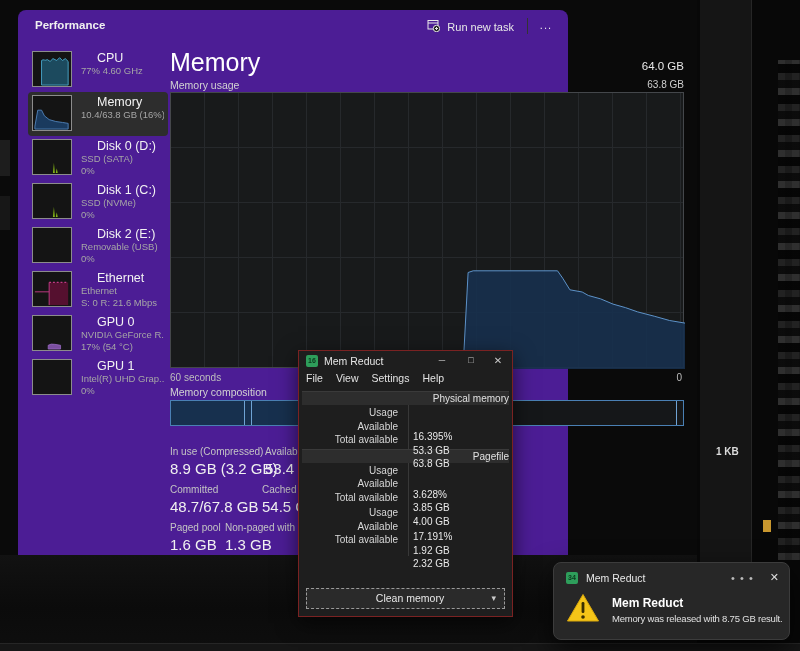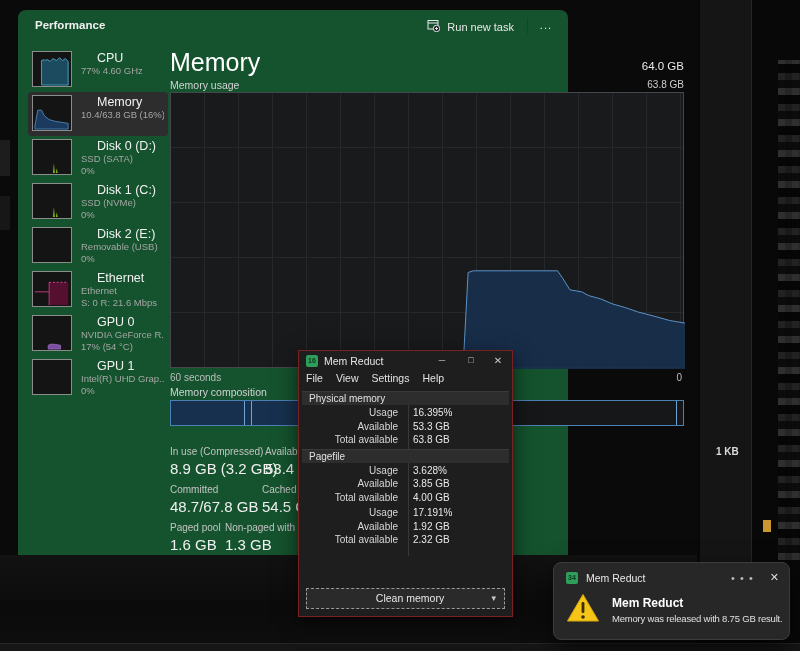--- a/index.html
+++ b/index.html
@@ -24,7 +24,7 @@
 
   
   #taskman { position:absolute; left:18px; top:10px; width:550px; height:545px;
-      background:#14532d; border-radius:8px 8px 0 0; }
+      background:#4c1d95; border-radius:8px 8px 0 0; }
   #tm-title { position:absolute; left:17px; top:9px; font-size:11.5px; font-weight:700; color:#f0f0f0; }
   #tm-run-task { position:absolute; right:46px; top:5px; display:flex; align-items:center; gap:7px;
       color:#e8e8e8; font-size:11px; padding:4px 8px; border-radius:4px; cursor:default; }

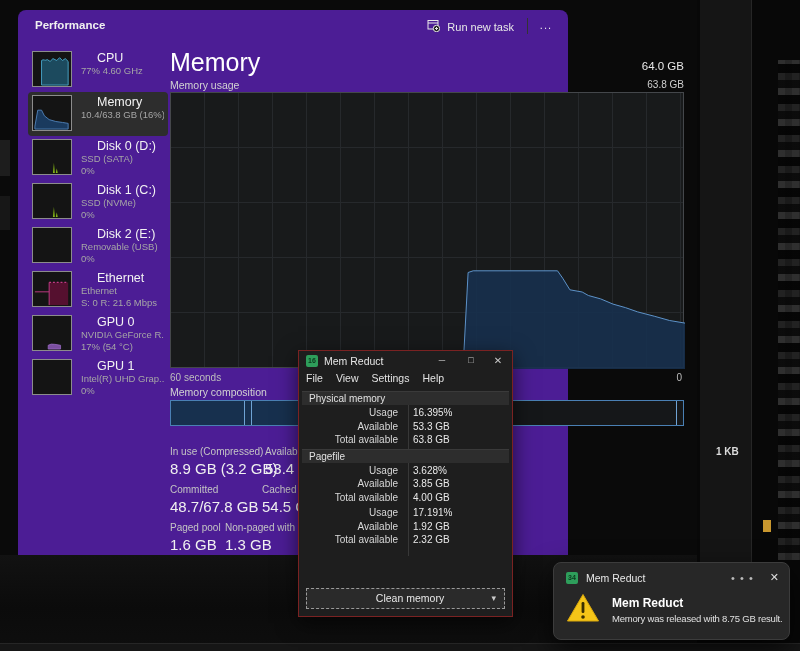--- a/index.html
+++ b/index.html
@@ -81,7 +81,7 @@
   .mr-menu-item { font-size:10.5px; color:#e2e2e2; }
   #mr-table { position:absolute; left:3px; top:40px; right:3px; }
   .mr-sec-header { background:#2d2d2d; border-top:1px solid #3a3a3a; color:#e0e0e0; font-size:10px;
-      padding:1px 0 1px 7px; height:14px; margin-bottom:1px; }
+      padding:1px 0 1px 7px; height:14px; margin-bottom:1px;text-align:right; }
   .mr-row { display:flex; font-size:10px; line-height:13.5px; height:13.5px; }
   .mr-row-label { width:103px; text-align:right; padding-right:7px; color:#d8d8d8; }
   .mr-row-value { padding-left:8px; color:#e8e8e8; }

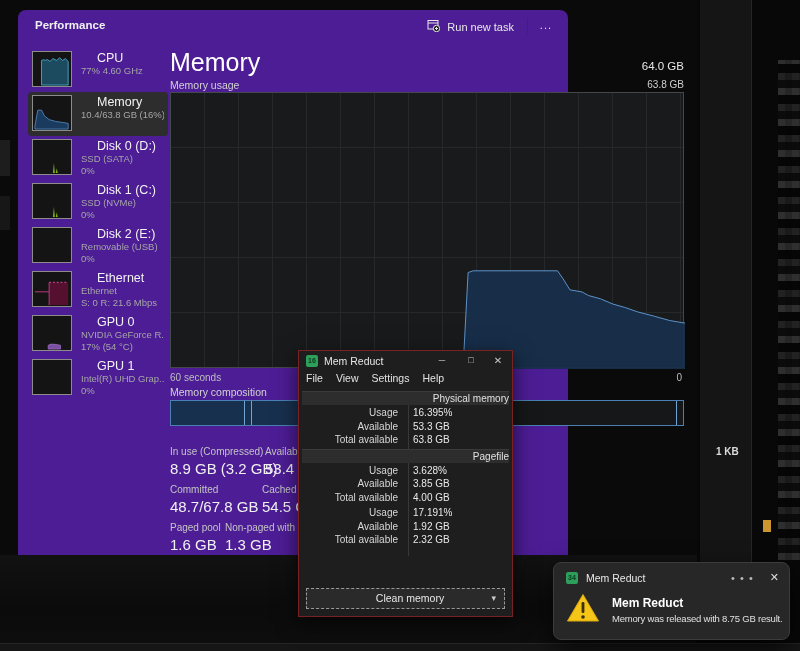--- a/index.html
+++ b/index.html
@@ -84,7 +84,7 @@
       padding:1px 0 1px 7px; height:14px; margin-bottom:1px;text-align:right; }
   .mr-row { display:flex; font-size:10px; line-height:13.5px; height:13.5px; }
   .mr-row-label { width:103px; text-align:right; padding-right:7px; color:#d8d8d8; }
-  .mr-row-value { padding-left:8px; color:#e8e8e8; }
+  .mr-row-value { padding-left:8px; color:#e8e8e8;margin-top:24px; }
   #mr-col-divider { position:absolute; left:109px; top:40px; height:165px; width:1px; background:#383838; }
   #mr-clean-btn { position:absolute; left:7px; right:7px; bottom:7px; height:21px; background:#2a2a2a;
       border:1px dashed #9a9a9a; color:#e8e8e8; font-size:10.5px; text-align:center; line-height:19px;padding-left:9px; }

